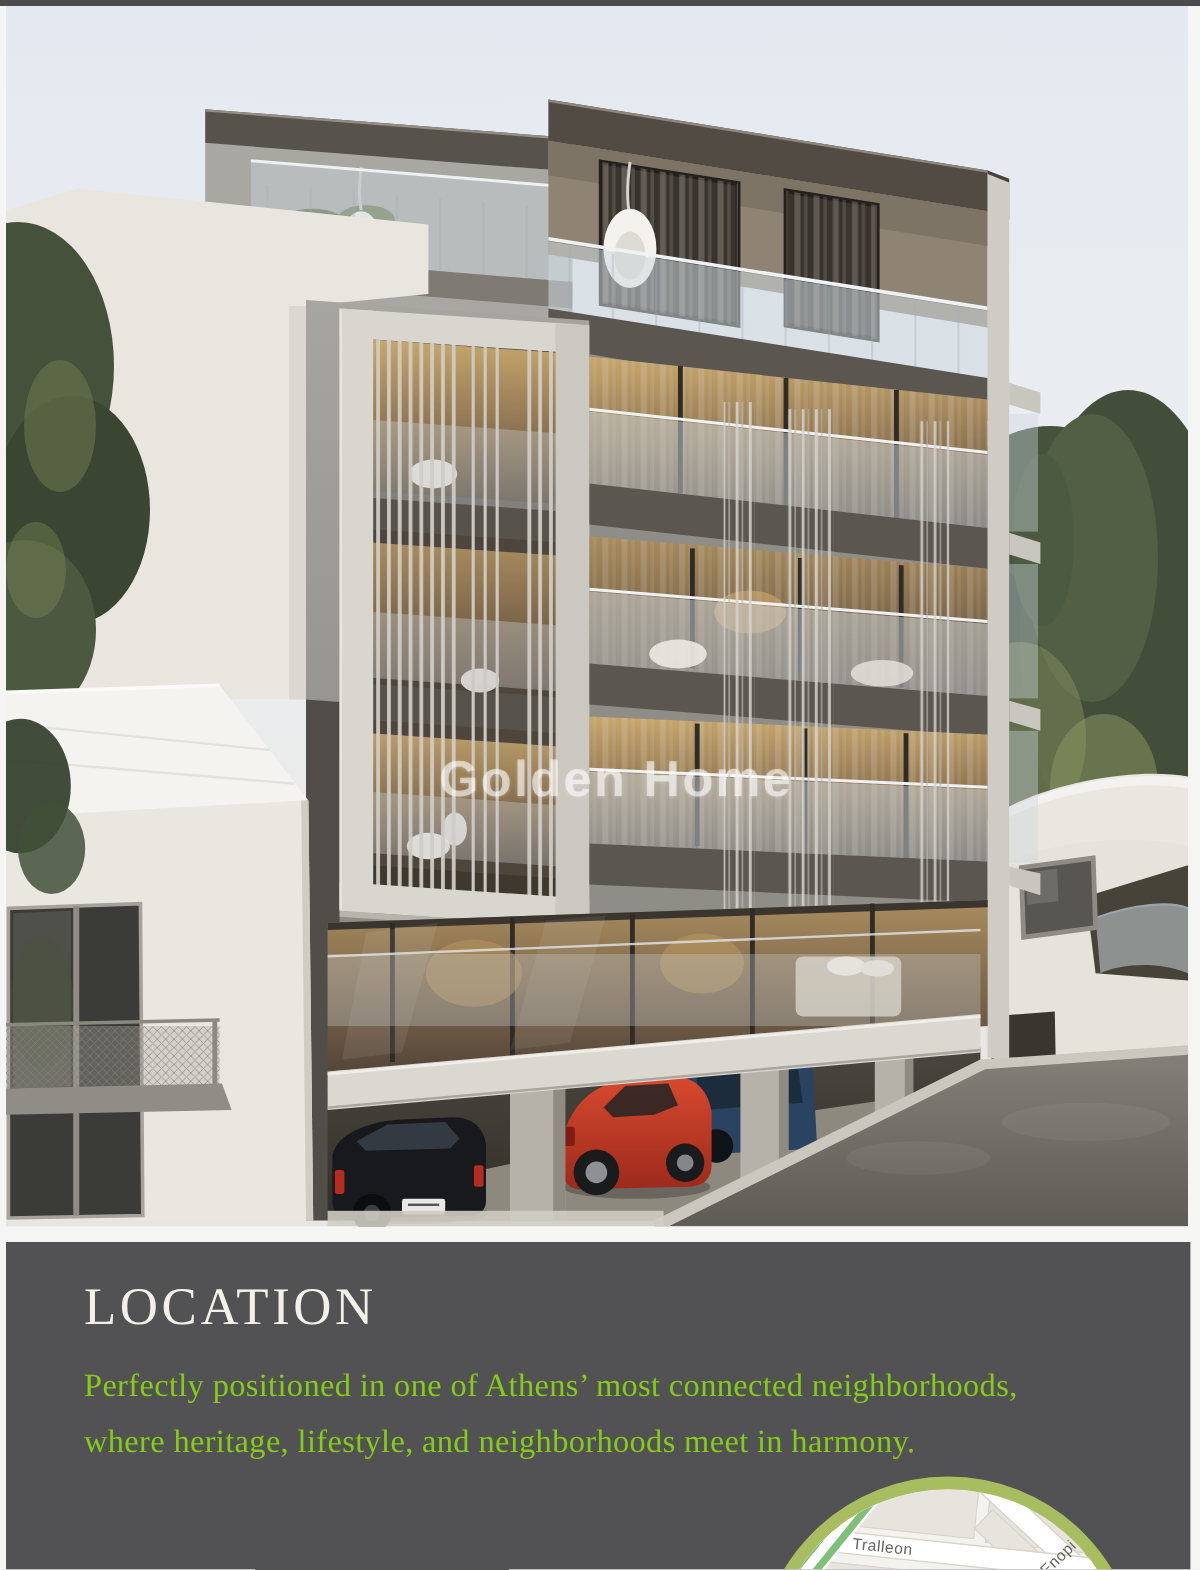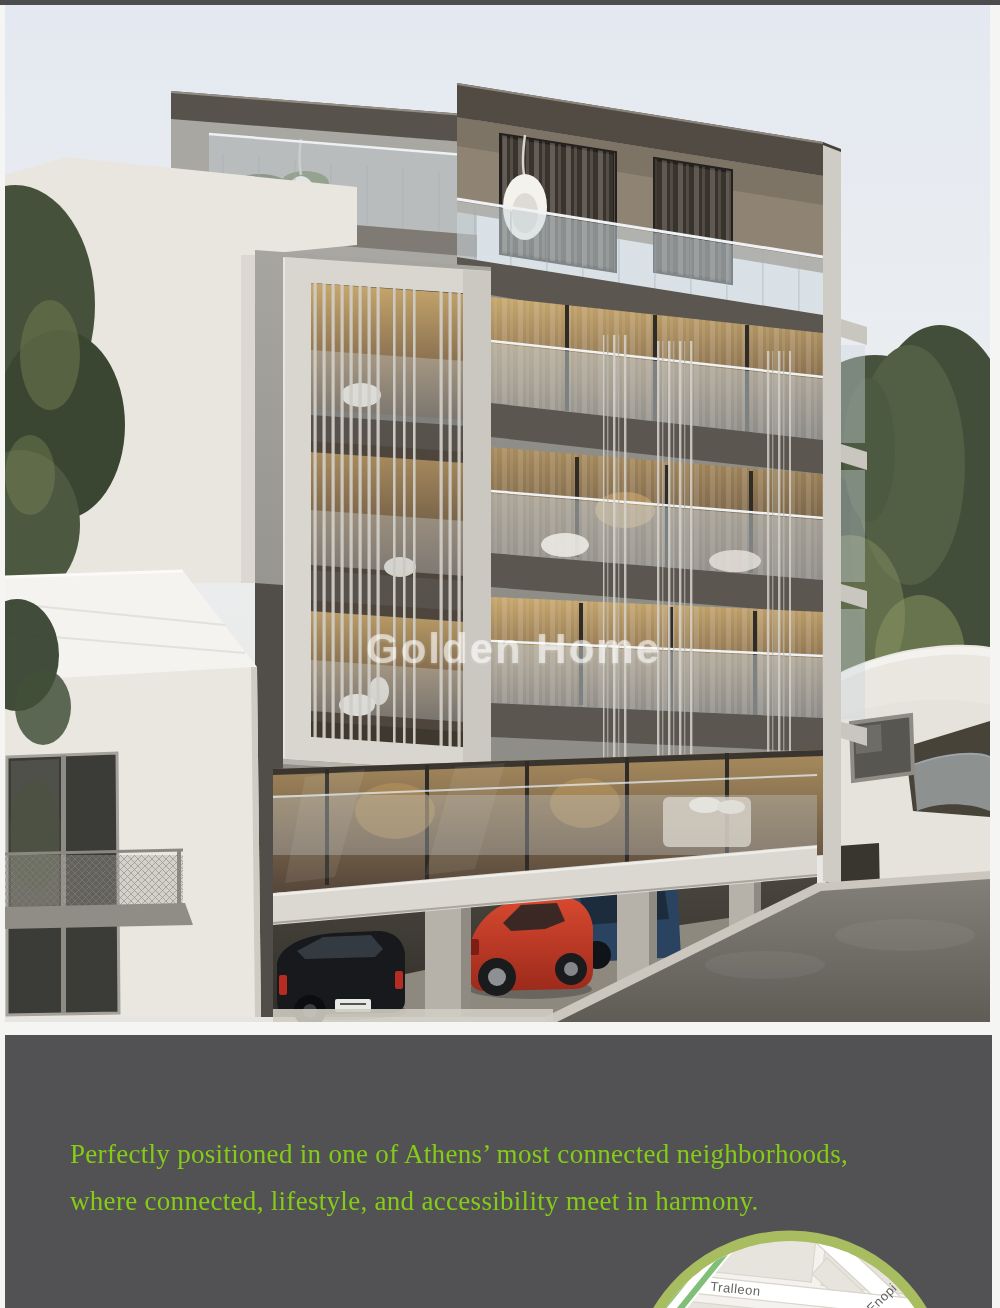--- a/index.html
+++ b/index.html
@@ -354,6 +354,7 @@
 </section>
 
 <section class="location-panel">
+  <h1 class="location-title">LOCATION</h1>
   <p class="location-text">
     <span>Perfectly positioned in one of Athens’ most connected neighborhoods,</span><br>
     <span>where connected, lifestyle, and accessibility meet in harmony.</span>

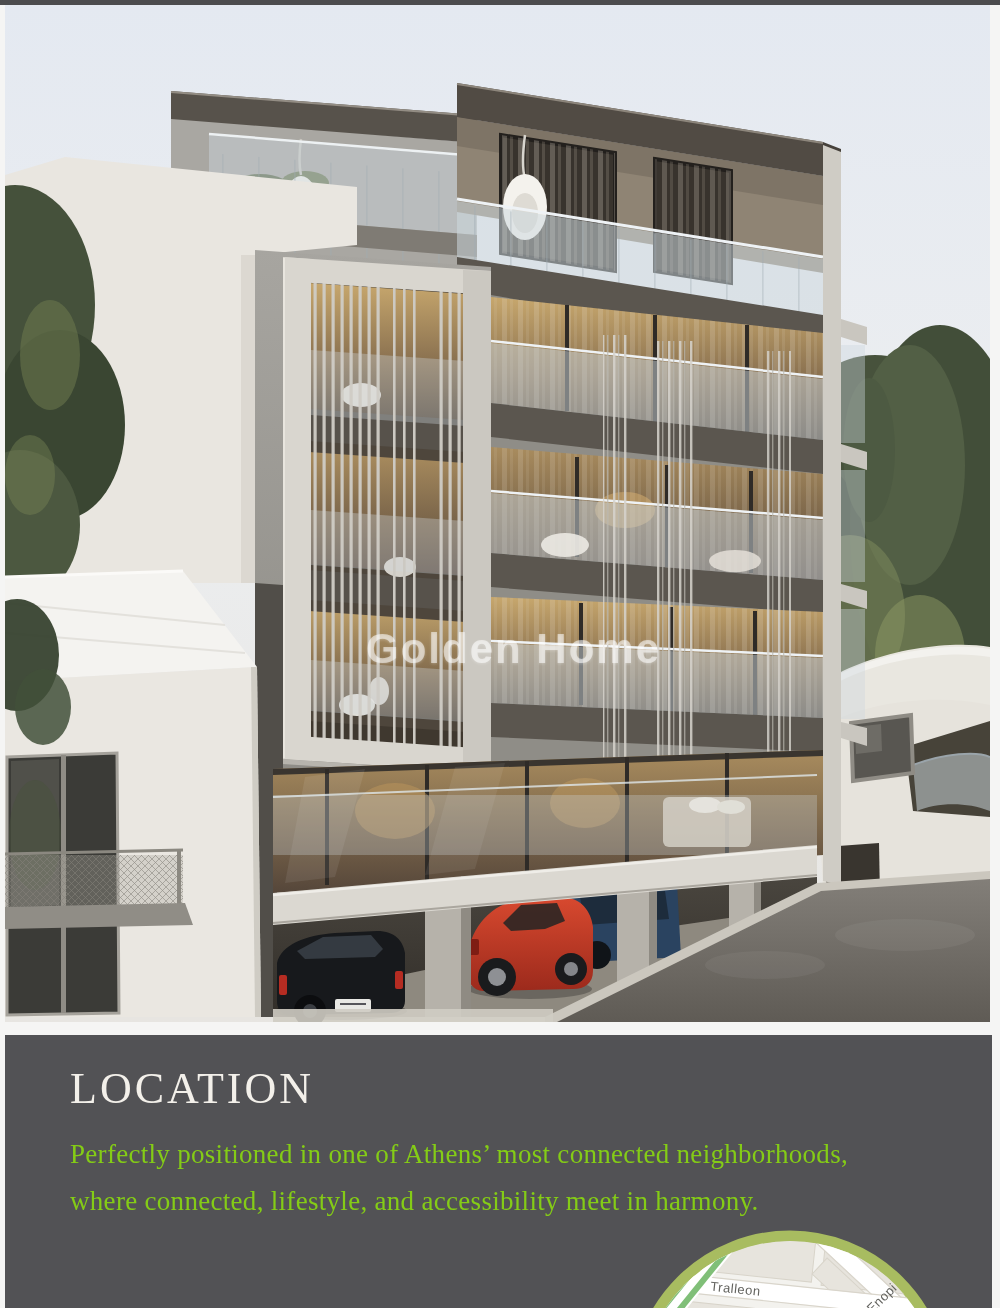--- a/index.html
+++ b/index.html
@@ -357,7 +357,7 @@
   <h1 class="location-title">LOCATION</h1>
   <p class="location-text">
     <span>Perfectly positioned in one of Athens’ most connected neighborhoods,</span><br>
-    <span>where connected, lifestyle, and accessibility meet in harmony.</span>
+    <span>where heritage, lifestyle, and neighborhoods meet in harmony.</span>
   </p>
 
   <svg class="map-svg" width="372" height="118" viewBox="0 0 372 118">

